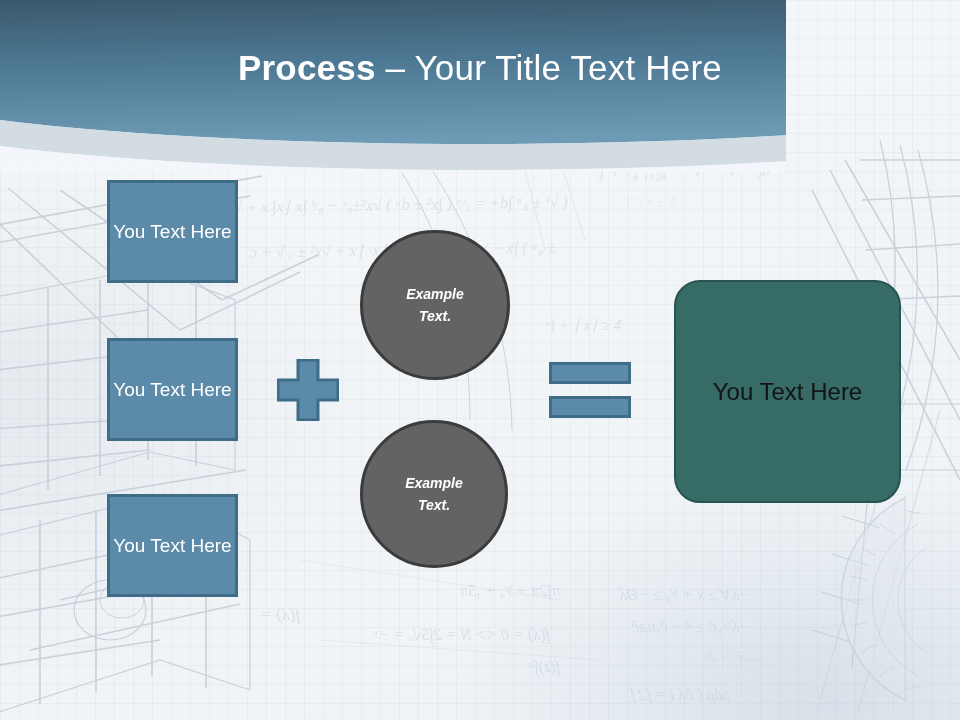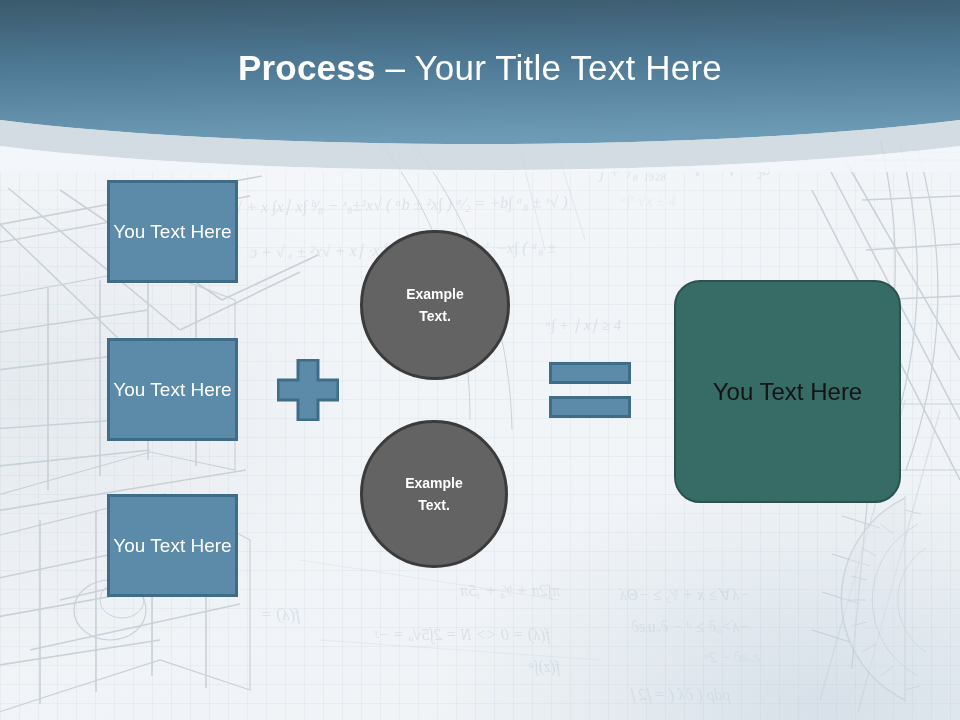--- a/index.html
+++ b/index.html
@@ -48,7 +48,7 @@
     position: absolute;
     left: 0;
     top: 0;
-    width: 960px;
+    width: 786px;
     height: 172px;
     overflow: hidden;
   }

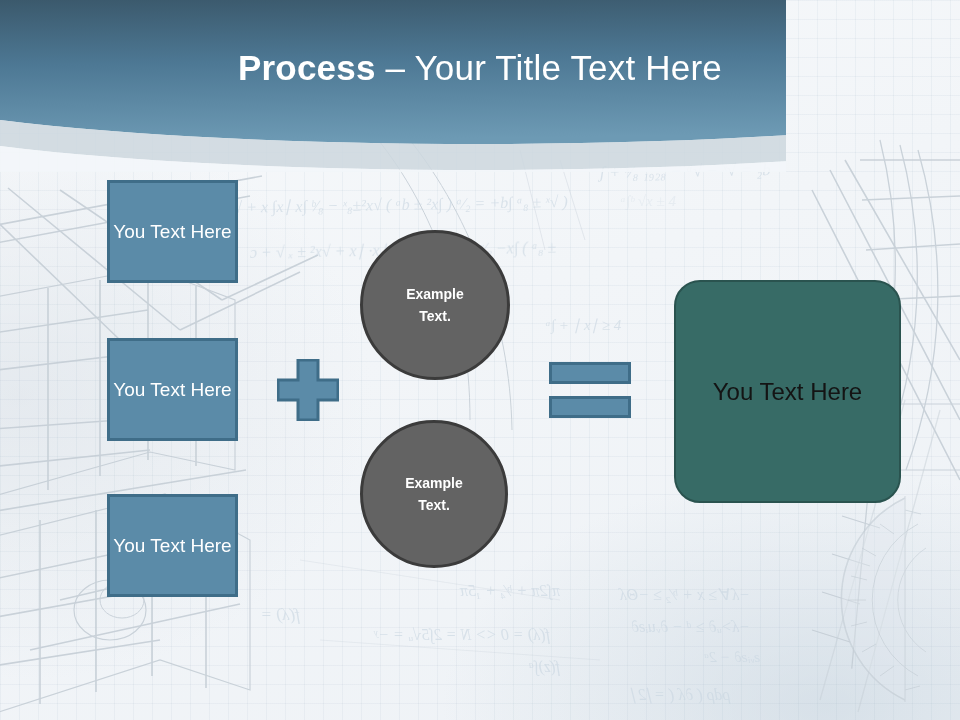--- a/index.html
+++ b/index.html
@@ -116,6 +116,7 @@
     color: #ffffff;
     font-size: 14px;
     font-weight: bold;
+    font-style: italic;
     line-height: 22px;
     text-align: center;
   }

